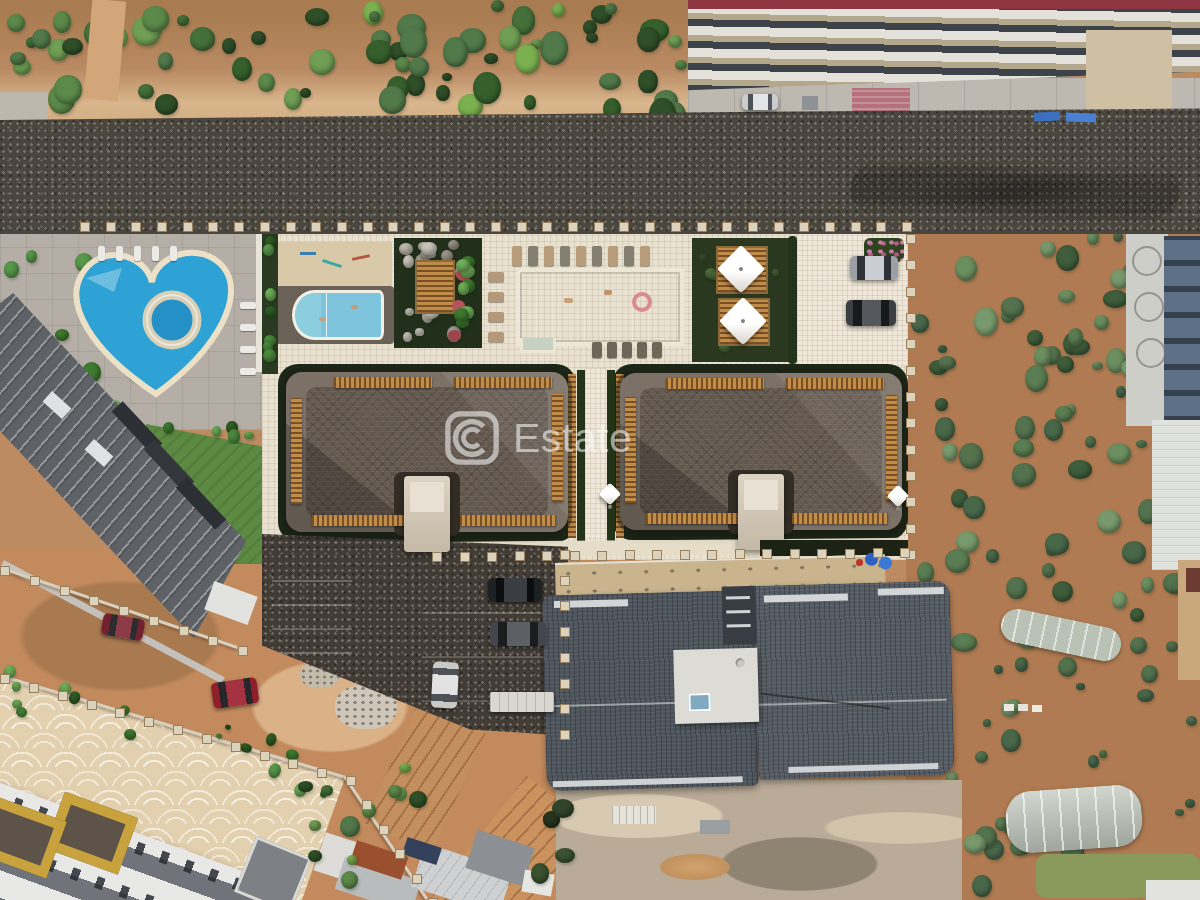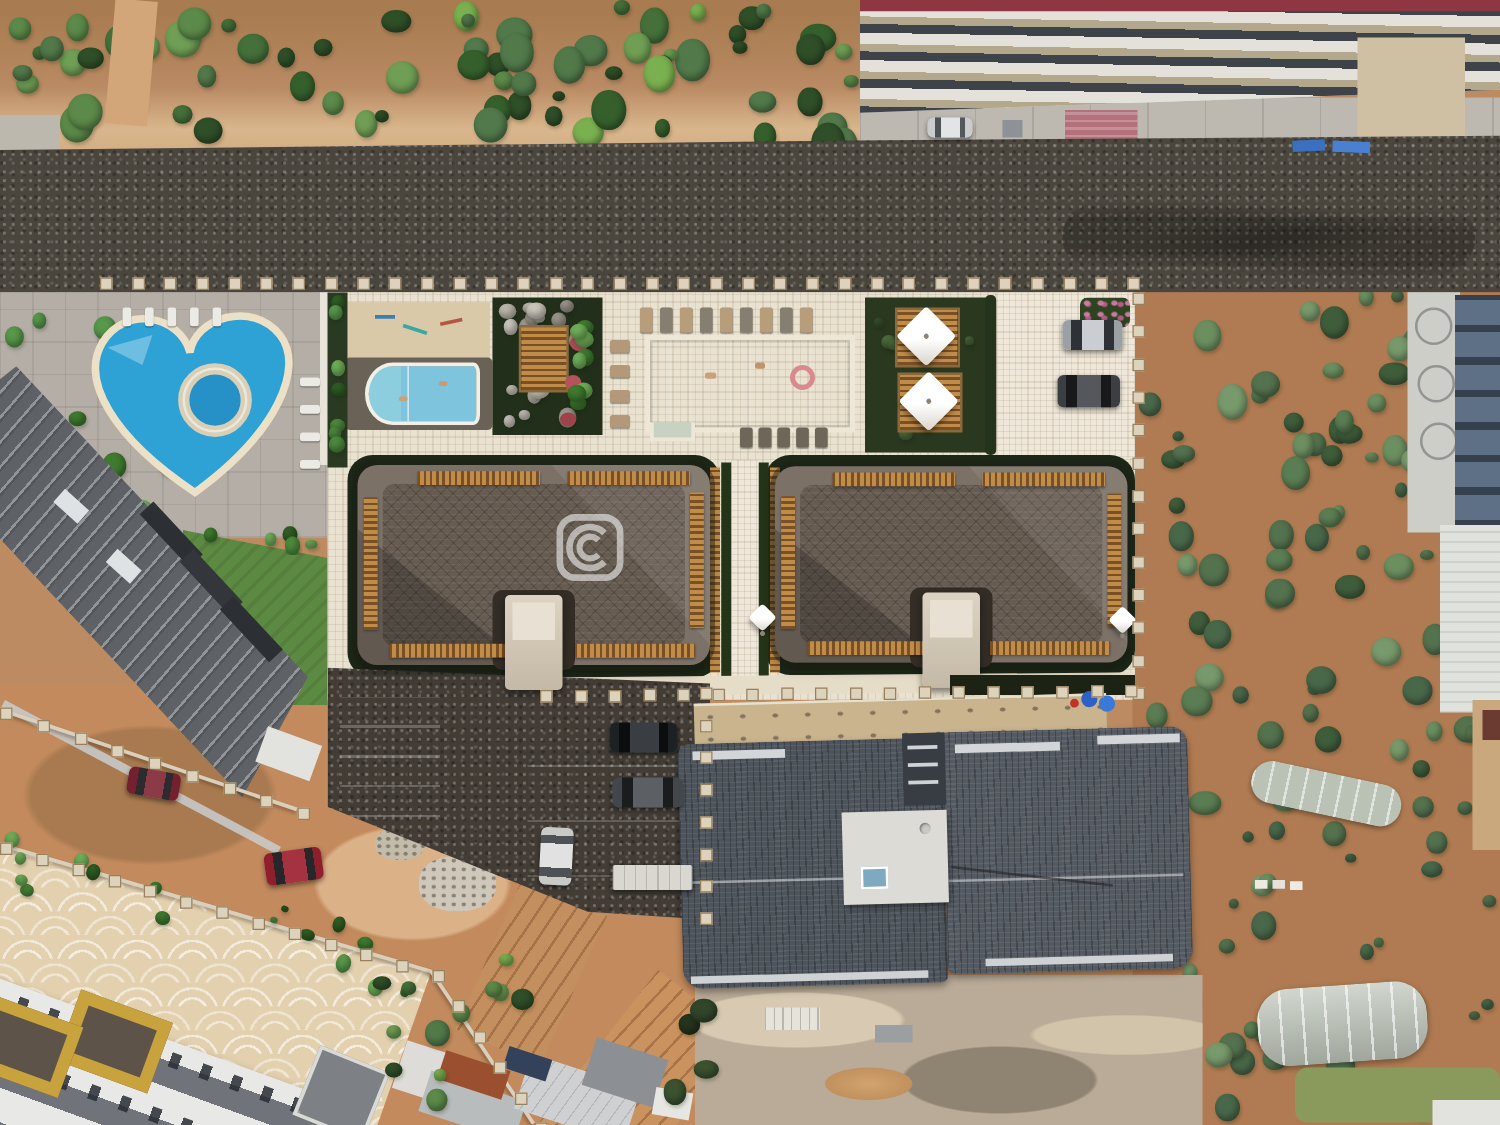--- a/index.html
+++ b/index.html
@@ -679,6 +679,7 @@
       <path d="M 36 23 A 9 9 0 1 0 36 35" fill="none" stroke="#ffffff" stroke-width="5"></path>
     </svg>
     <div class="wm-text">
+      <span class="wm-l">Estate</span>
     </div>
   </div>
 

